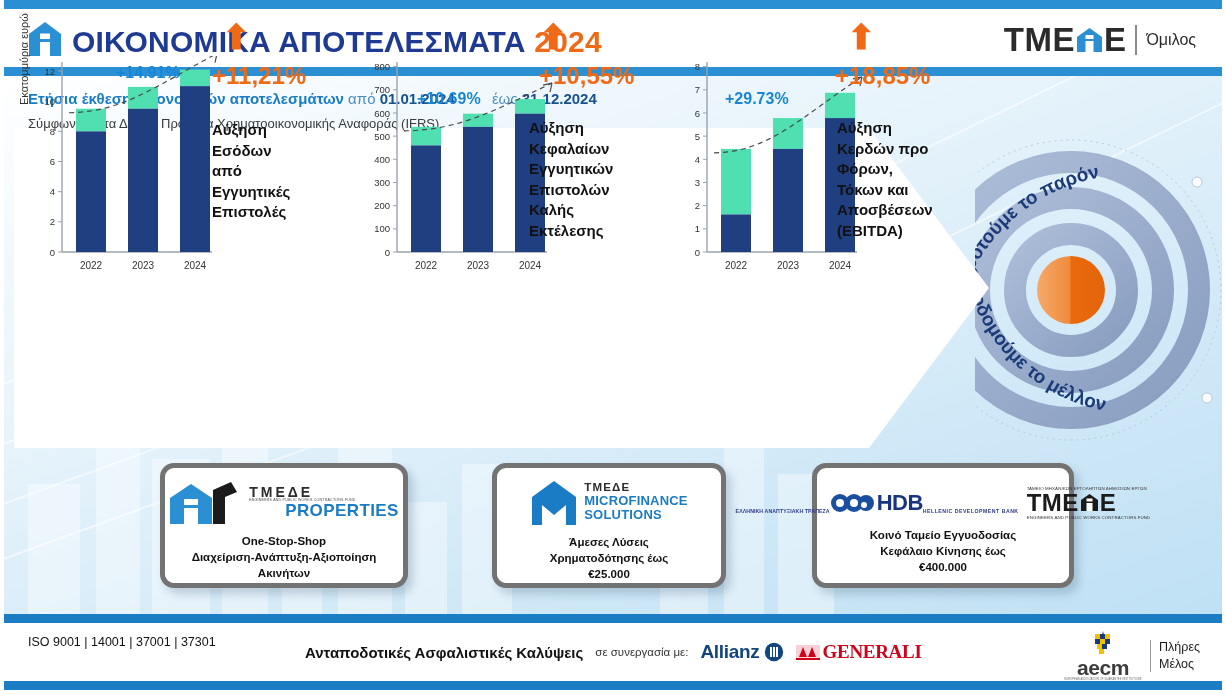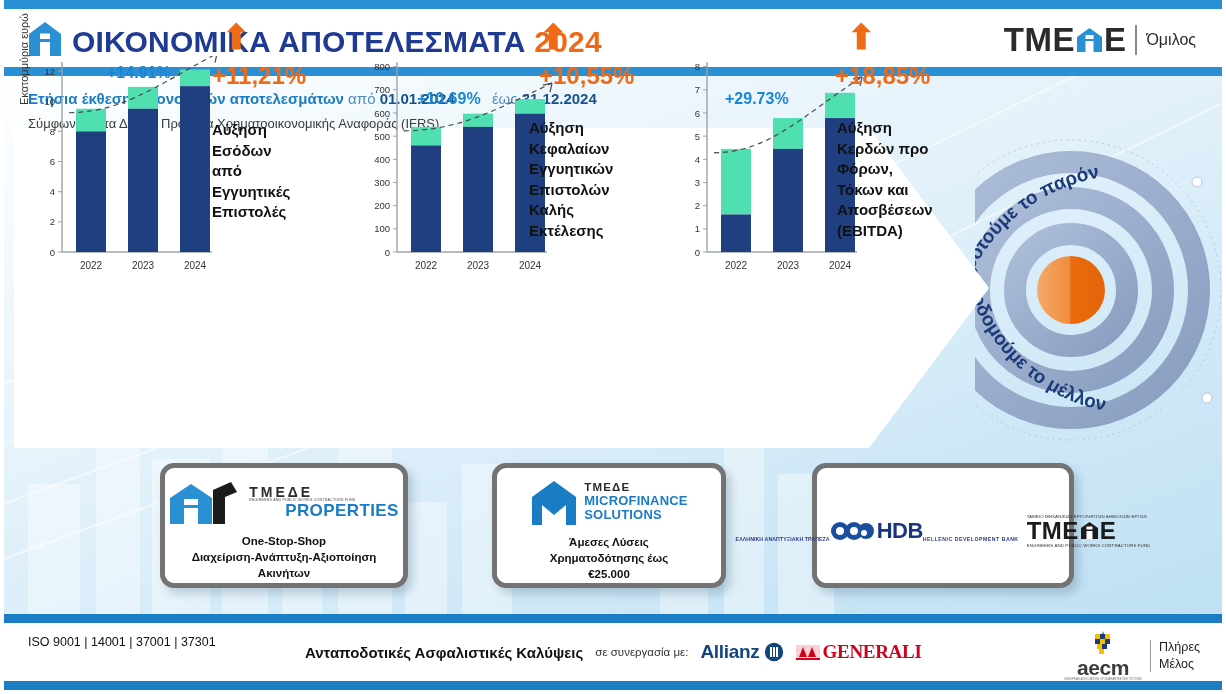--- a/index.html
+++ b/index.html
@@ -243,7 +243,7 @@
         </g>
     </svg>
     <div style="position:absolute; left:4px; top:105px; transform:rotate(-90deg); transform-origin:left top; font-size:11px; color:#333; white-space:nowrap;">Εκατομμύρια ευρώ</div>
-    <div class="pct-small" style="left:93px; top:64px;">+14.91%</div>
+    <div class="pct-small" style="left:102px; top:64px;">+14.91%</div>
     <div class="arrow-up" style="left:208px; top:20px;">⬆</div>
     <div class="pct-big" style="left:198px; top:62px;">+11,21%</div>
     <div class="chart-caption" style="left:198px; top:120px;">

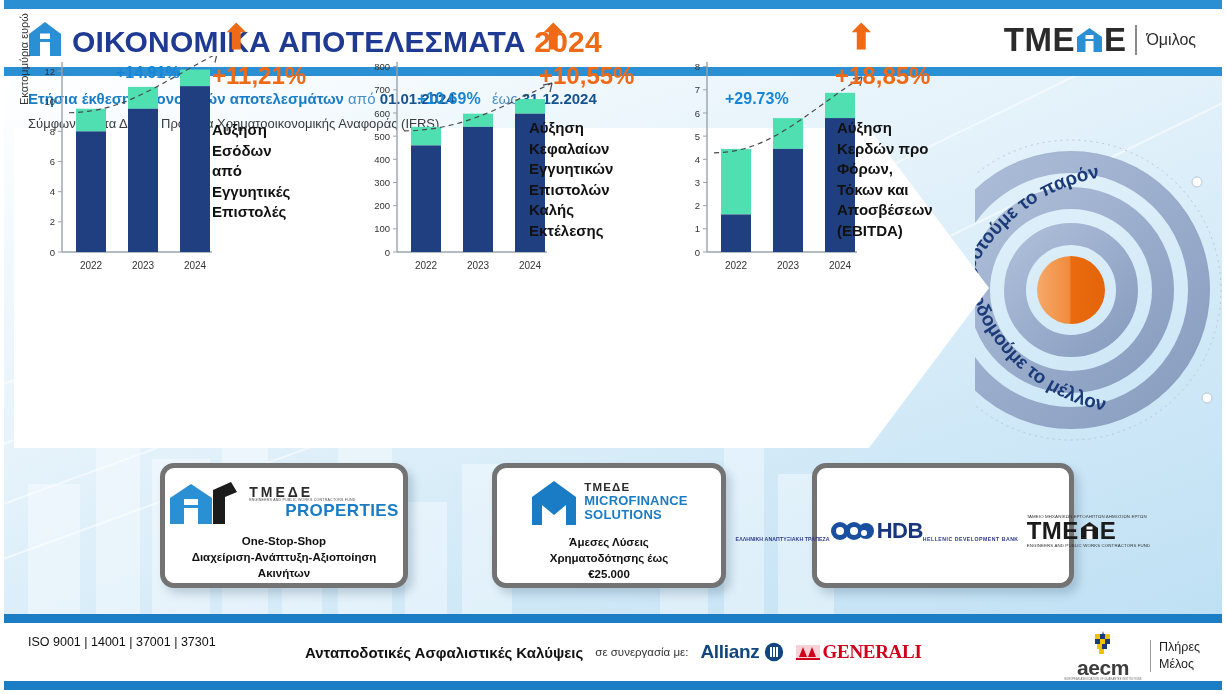--- a/index.html
+++ b/index.html
@@ -431,6 +431,11 @@
           <div class="hdb-tmede-sub">ENGINEERS AND PUBLIC WORKS CONTRACTORS FUND</div>
         </div>
       </div>
+      <div class="card-text">
+        <div>Κοινό Ταμείο Εγγυοδοσίας</div>
+        <div>Κεφάλαιο Κίνησης έως</div>
+        <div>€400.000</div>
+      </div>
     </div>
   </div>
 

